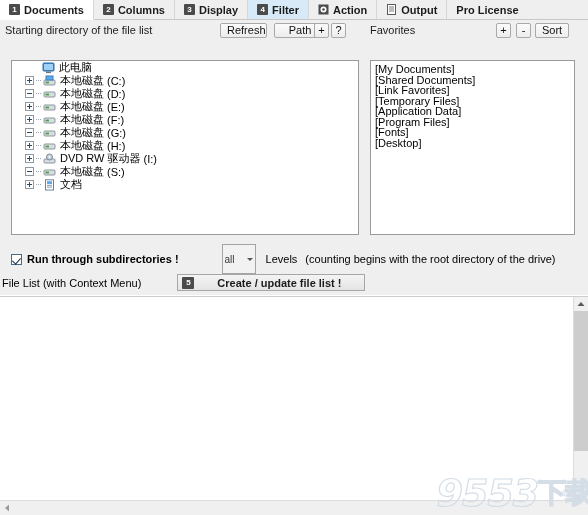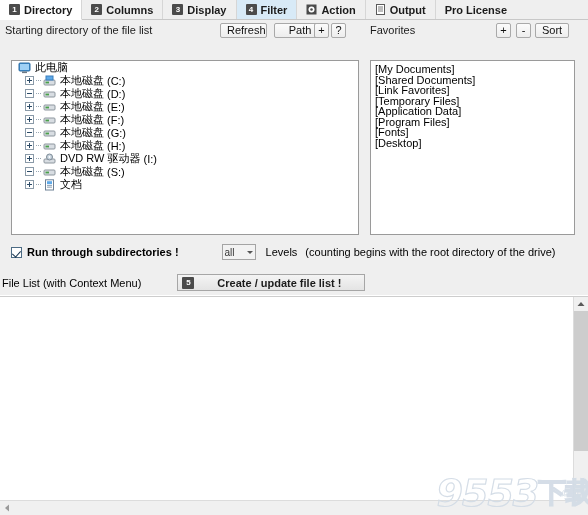--- a/index.html
+++ b/index.html
@@ -359,7 +359,7 @@
 
   <div class="tab active">
     <span class="tab-badge">1</span>
-    <span>Directory</span>
+    <span>Documents</span>
   </div>
 
   <div class="tab">

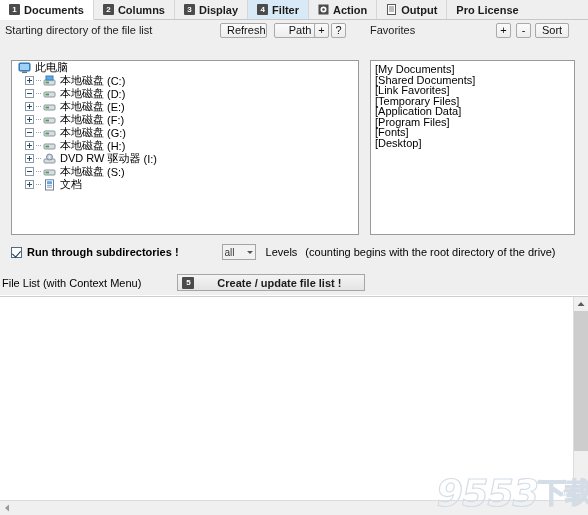--- a/index.html
+++ b/index.html
@@ -423,7 +423,7 @@
 
   <div id="tree-panel">
 
-    <div class="tree-item" style="padding-left:6px;">
+    <div class="tree-item" style="padding-left:6px;margin-left:24px;">
       <span class="titem-icon">
         <svg width="14" height="12" viewBox="0 0 14 12">
           <rect x="1" y="1" width="11" height="8" rx="1" fill="#3f8fd1" stroke="#2c6aa0"></rect>

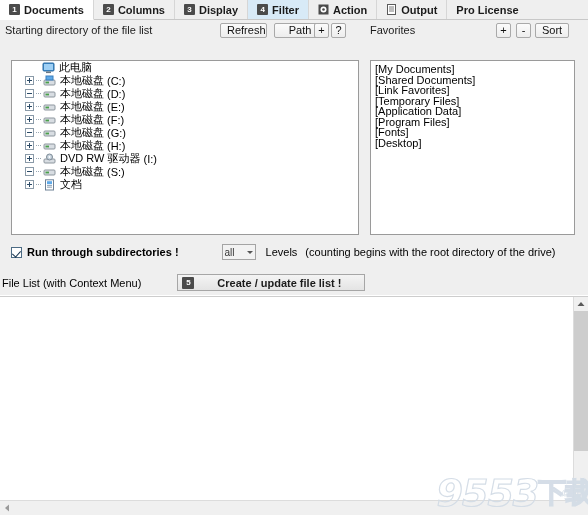--- a/index.html
+++ b/index.html
@@ -203,7 +203,7 @@
     font-family: "Liberation Sans", sans-serif;
     font-size: 10px;
     width: 34px;
-    height: 16px;
+    height: 30px;
     border: 1px solid #a4a4a4;
     background: #f2f2f2;
     color: #333;

